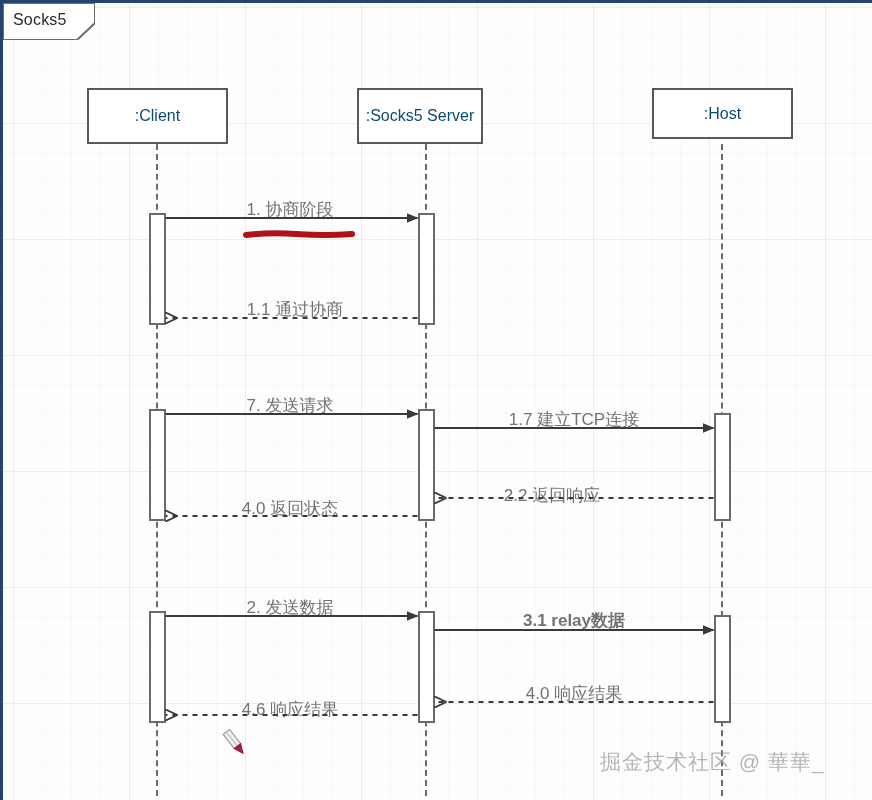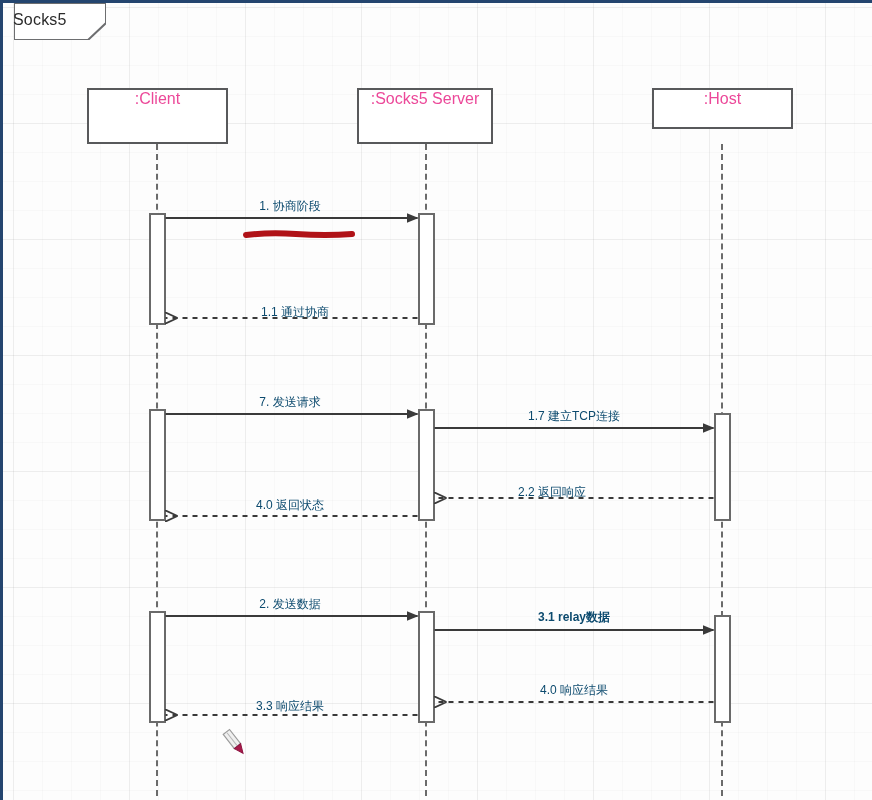--- a/index.html
+++ b/index.html
@@ -53,7 +53,7 @@
   #frame-tag {
     position: absolute;
     left: 3px; top: 3px;
-    width: 92px; height: 37px; padding-left: 11px;
+    width: 92px; height: 37px;
   }
   #frame-tag .tag-label {
     position: absolute;

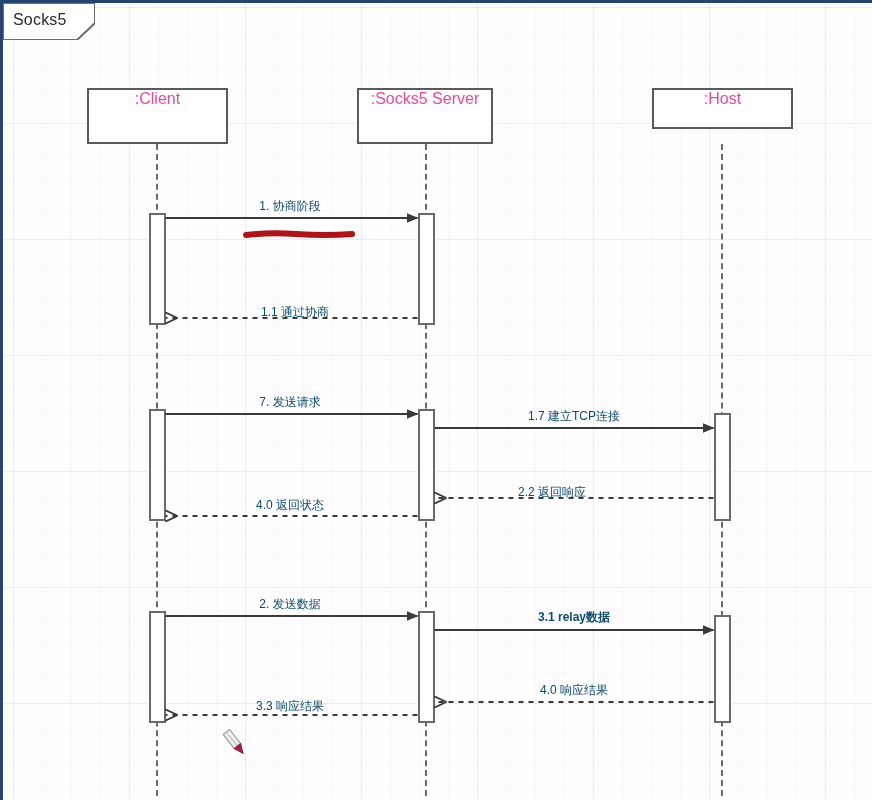--- a/index.html
+++ b/index.html
@@ -70,10 +70,10 @@
     border: 2px solid #58595b;
     box-sizing: border-box;
     display: flex;
-    align-items: flex-start;
+    align-items: center;
     justify-content: center;
     font-size: 16px;
-    color: #ec4899;
+    color: #0c4a6e;
     white-space: nowrap;
   }
   

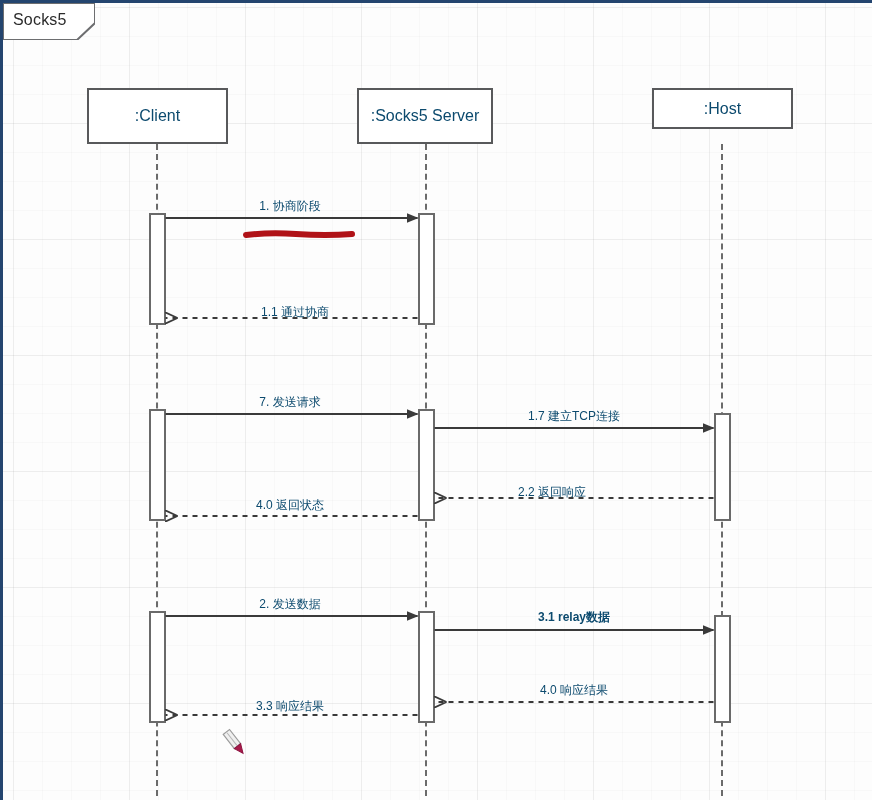--- a/index.html
+++ b/index.html
@@ -148,7 +148,7 @@
       <div class="participant" style="left: 87px; top: 88px; width: 141px; height: 56px;">
         <span>:Client</span>
       </div>
-      <div class="participant" style="left: 357px; top: 88px; width: 136px; height: 56px;">
+      <div class="participant" style="left: 357px; top: 88px; width: 126px; height: 56px;">
         <span>:Socks5 Server</span>
       </div>
       <div class="participant" style="left: 652px; top: 88px; width: 141px; height: 41px;">

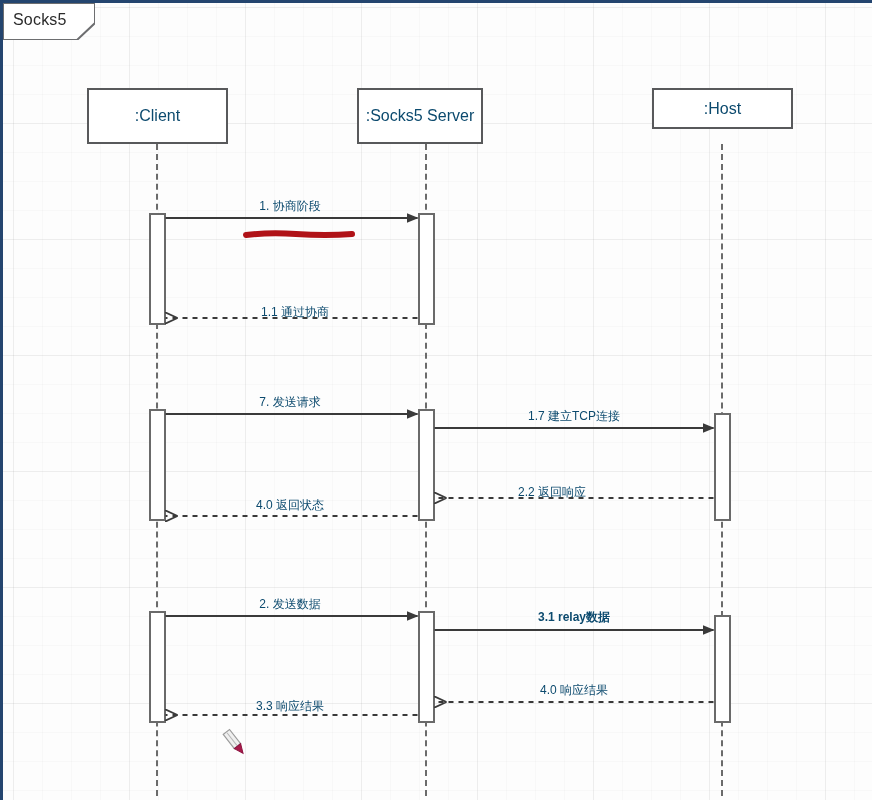--- a/index.html
+++ b/index.html
@@ -151,7 +151,7 @@
       <div class="participant" style="left: 357px; top: 88px; width: 126px; height: 56px;">
         <span>:Socks5 Server</span>
       </div>
-      <div class="participant" style="left: 652px; top: 88px; width: 141px; height: 41px;">
+      <div class="participant" style="left: 652px; top: 88px; width: 141px; height: 51px;">
         <span>:Host</span>
       </div>
       <div class="activation" style="left: 148.5px; top: 213px; width: 17px; height: 112px;"></div>

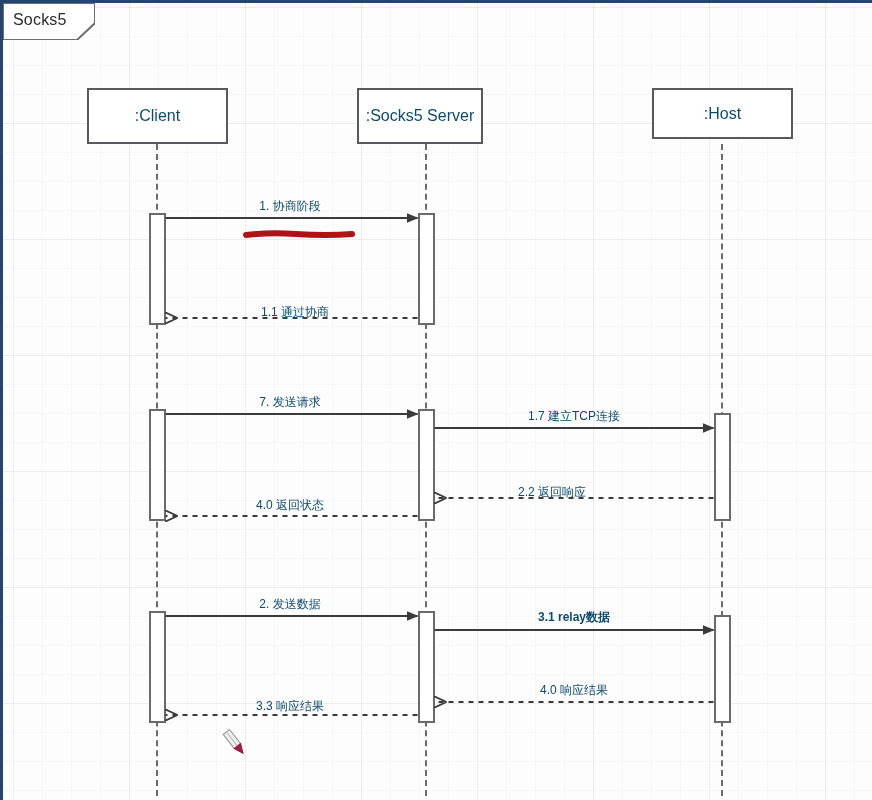--- a/index.html
+++ b/index.html
@@ -92,8 +92,8 @@
   
   .msg-label {
     position: absolute;
-    font-size: 12px;
-    color: #0c4a6e;
+    font-size: 17px;
+    color: #737373;
     white-space: nowrap;
     text-align: right;
   }

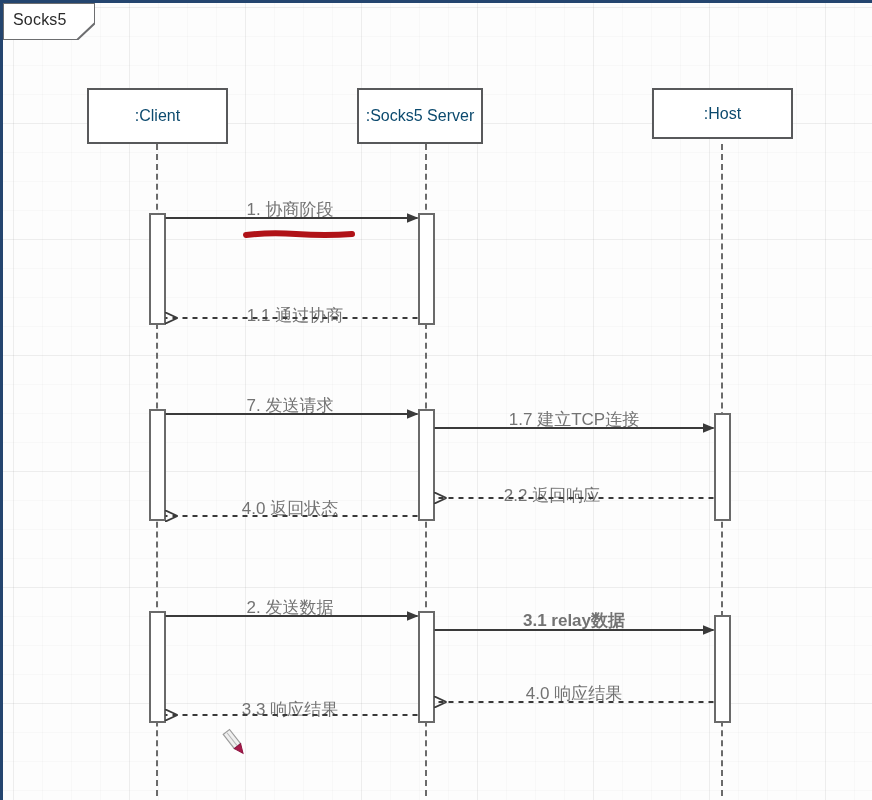--- a/index.html
+++ b/index.html
@@ -163,7 +163,7 @@
       <div class="activation" style="left: 417.5px; top: 611px; width: 17px; height: 112px;"></div>
       <div class="activation" style="left: 713.5px; top: 615px; width: 17px; height: 108px;"></div>
       <div class="msg-label" style="left: 290px; top: 198px; transform: translateX(-50%);">1. 协商阶段</div>
-      <div class="msg-label" style="left: 295px; top: 298px; transform: translateX(-50%); margin-top: 6px;">1.1 通过协商</div>
+      <div class="msg-label" style="left: 295px; top: 298px; transform: translateX(-50%);">1.1 通过协商</div>
       <div class="msg-label" style="left: 290px; top: 394px; transform: translateX(-50%);">7. 发送请求</div>
       <div class="msg-label" style="left: 574px; top: 408px; transform: translateX(-50%);">1.7 建立TCP连接</div>
       <div class="msg-label" style="left: 552px; top: 484px; transform: translateX(-50%);">2.2 返回响应</div>

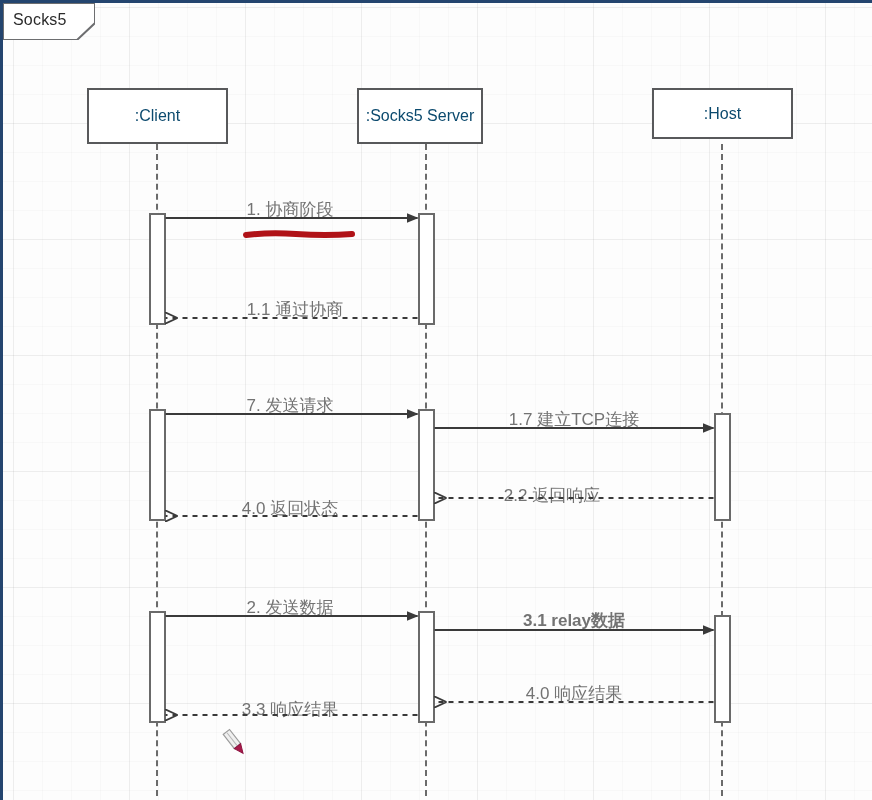--- a/index.html
+++ b/index.html
@@ -171,7 +171,7 @@
       <div class="msg-label" style="left: 290px; top: 596px; transform: translateX(-50%);">2. 发送数据</div>
       <div class="msg-label" style="left: 574px; top: 609px; transform: translateX(-50%); font-weight: bold;">3.1 relay数据</div>
       <div class="msg-label" style="left: 574px; top: 682px; transform: translateX(-50%);">4.0 响应结果</div>
-      <div class="msg-label" style="left: 290px; top: 698px; transform: translateX(-50%);">3.3 响应结果</div>
+      <div class="msg-label" style="left: 290px; top: 698px; transform: translateX(-50%);">4.6 响应结果</div>
     </div>
 
   <svg id="arrows">

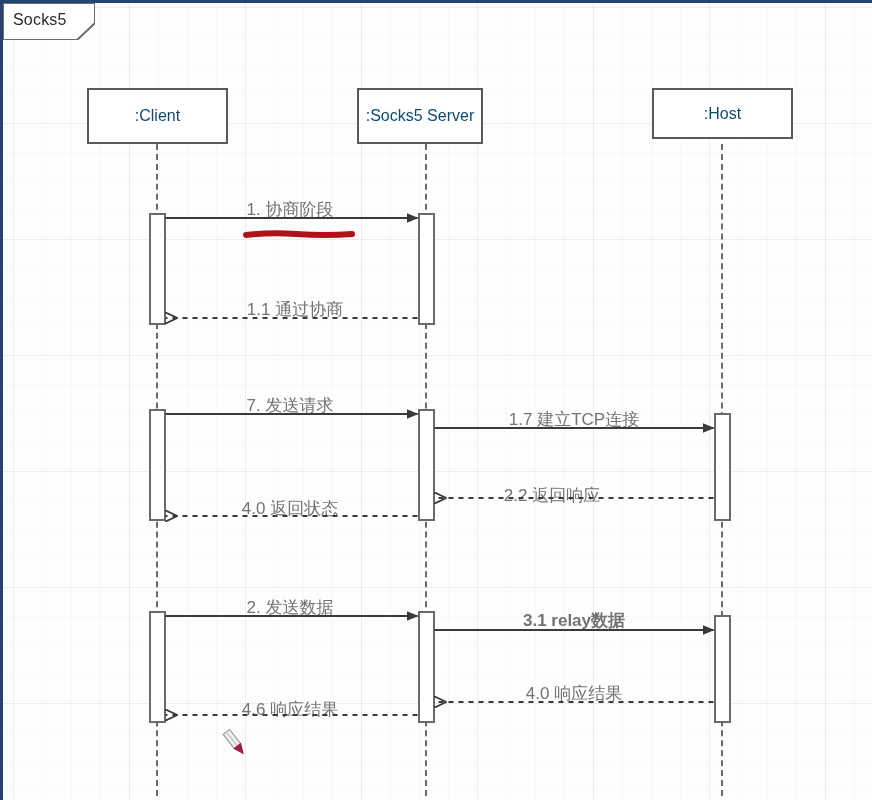--- a/index.html
+++ b/index.html
@@ -209,6 +209,7 @@
     </g>
   </svg>
 
+  <div id="watermark" style="left: 600px; top: 748px;">掘金技术社区 @ 華華_</div>
 
 </div>
 

